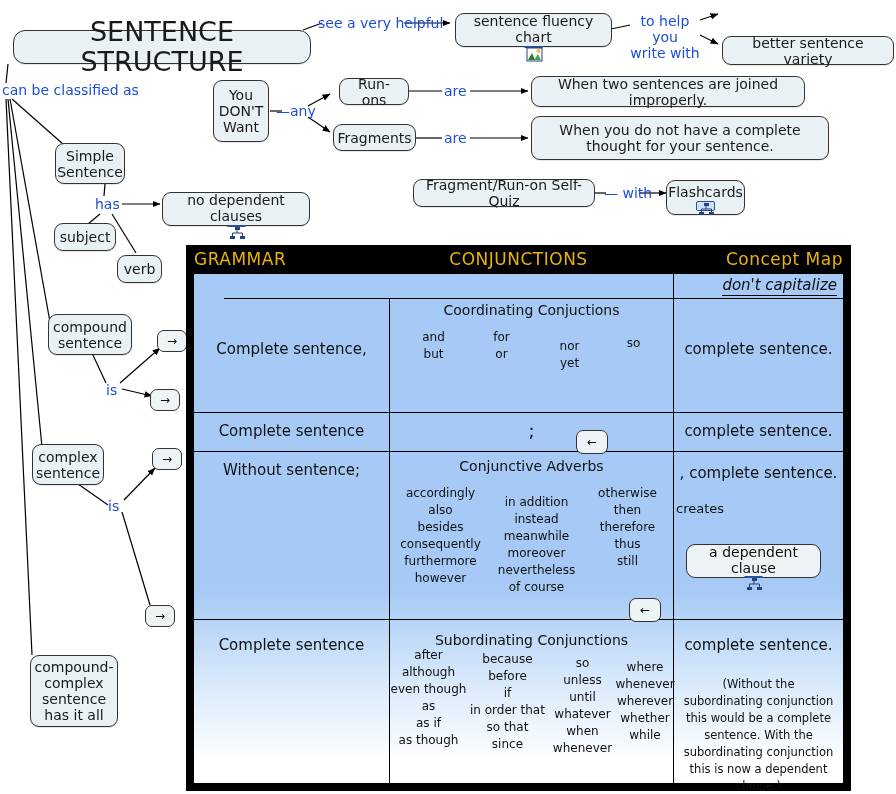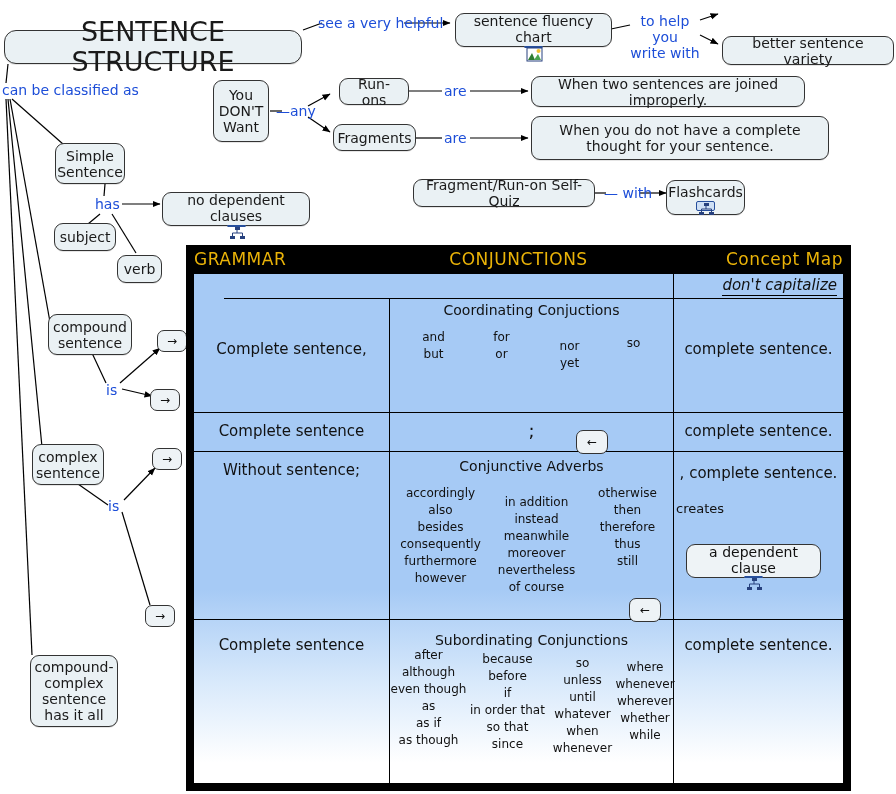--- a/index.html
+++ b/index.html
@@ -14,7 +14,7 @@
         display:flex;flex-direction:column;align-items:center;justify-content:center;
         padding:3px 8px;box-shadow:0 1px 0 rgba(0,0,0,.10);}
   .node .lbl{white-space:pre-line;}
-  .node.big{font-size:27px;line-height:30px;border-radius:12px;padding:2px 14px;}
+  .node.big{font-size:27px;line-height:30px;border-radius:12px;padding:2px 14px;margin-left:9px;}
 
   
   .minibtn{position:absolute;box-sizing:border-box;width:30px;height:22px;

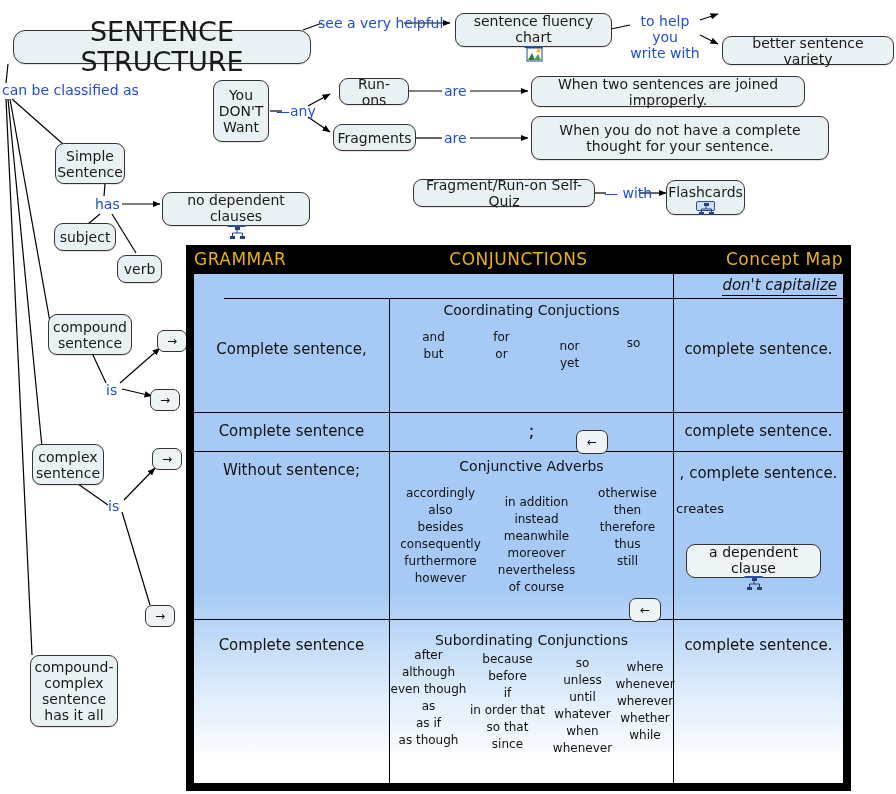--- a/index.html
+++ b/index.html
@@ -418,6 +418,7 @@
       </div>
       <div class="cell col-c" style="top:362px;">
         <div class="sent">complete sentence.</div>
+        <div class="note" style="margin-top:22px;">(Without the subordinating conjunction this would be a complete sentence. With the subordinating conjunction this is now a dependent clause.)</div>
       </div>
 
     </div>

